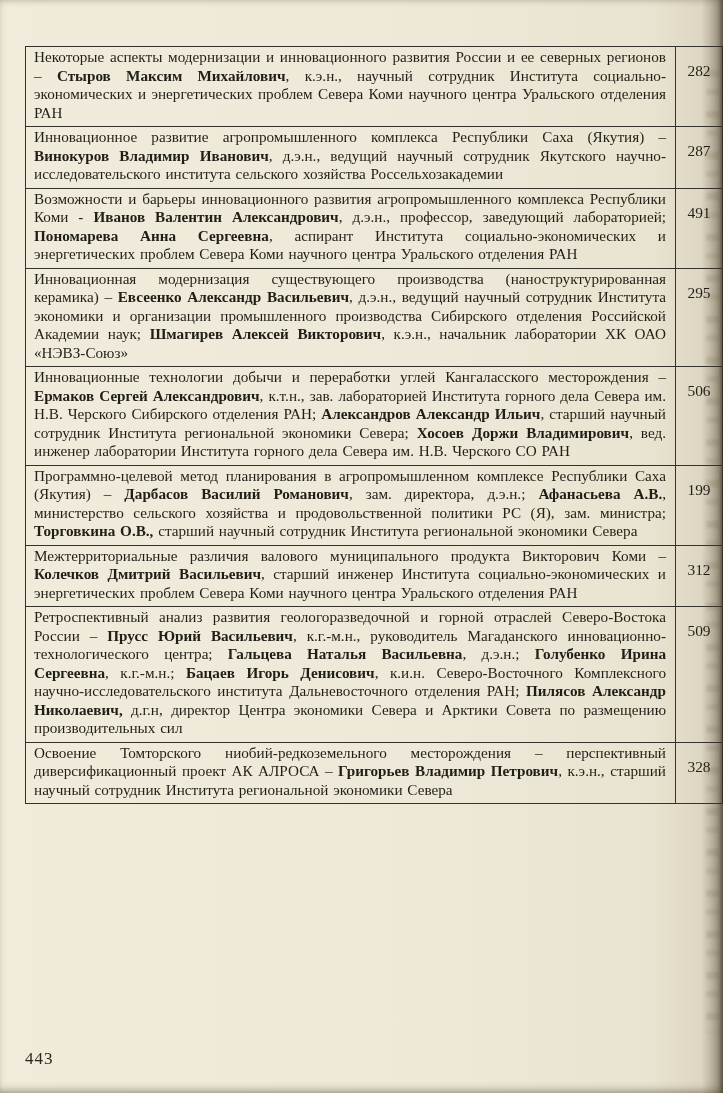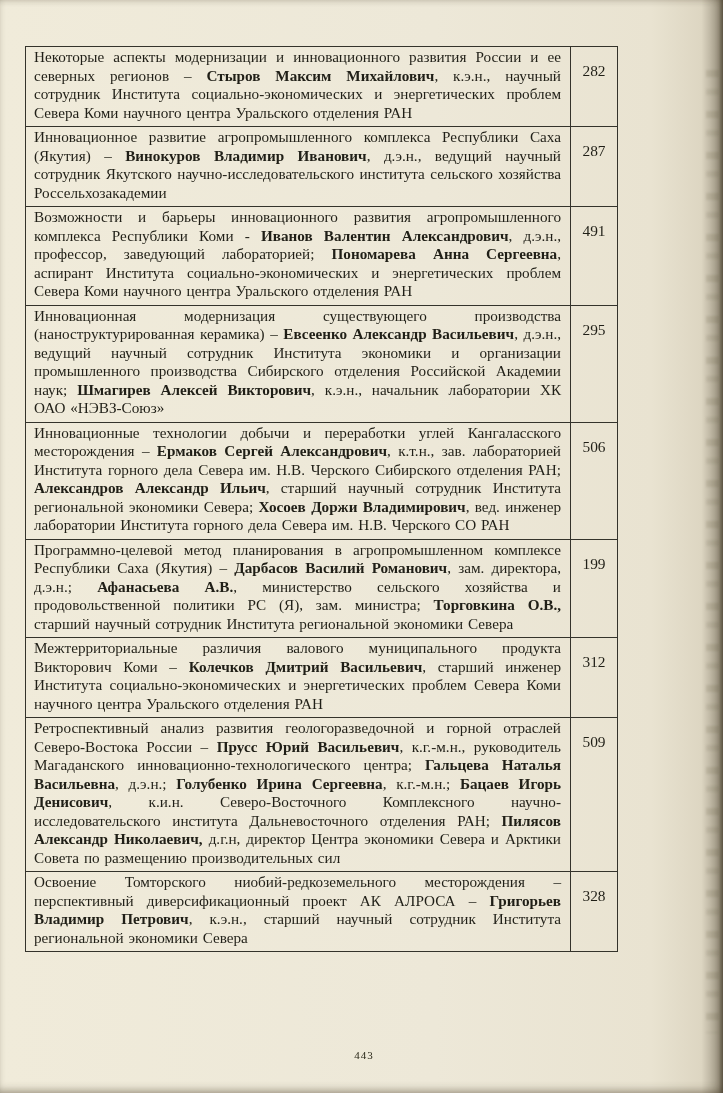--- a/index.html
+++ b/index.html
@@ -21,7 +21,7 @@
   }
   table.toc {
     position: absolute; left: 25px; top: 46px;
-    width: 593px; border-collapse: collapse;
+    width: 698px; border-collapse: collapse;
     table-layout: fixed;
   }
   .toc td { border: 1.7px solid #34332b; vertical-align: top; }

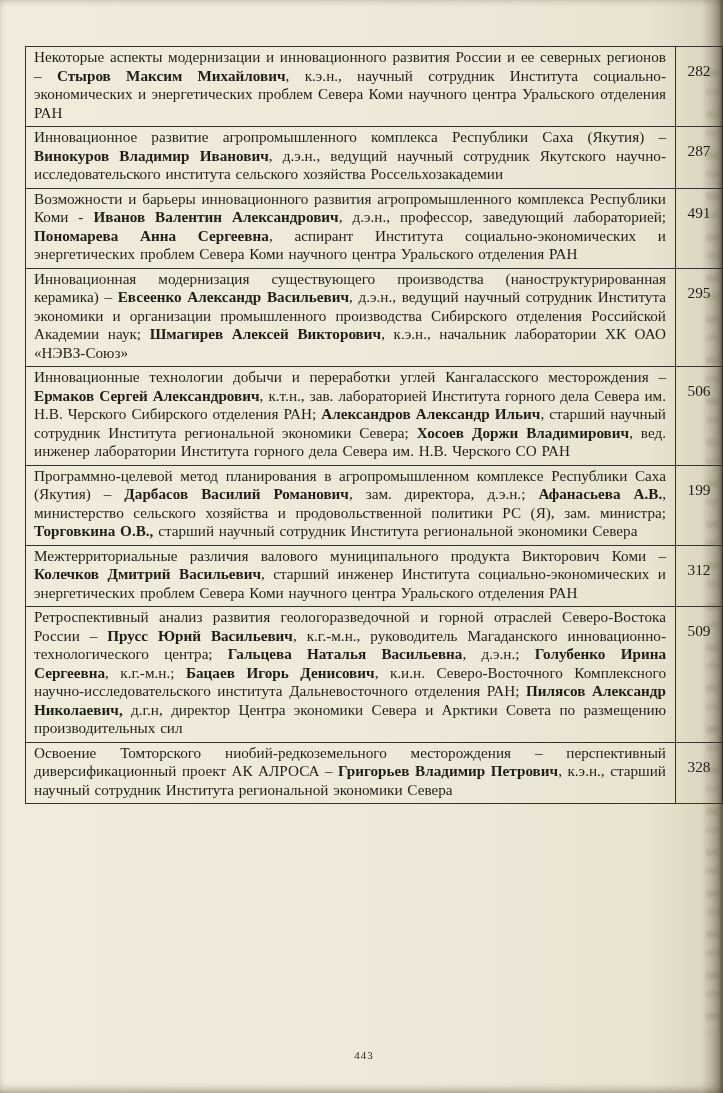--- a/index.html
+++ b/index.html
@@ -39,7 +39,7 @@
   }
   .footer {
     position: absolute; left: 25px; width: 678px; top: 1049px;
-    text-align: center; font-size: 11px; color: #2a2819;
+    text-align: left; font-size: 17px; color: #2a2819;
     letter-spacing: 1px;
   }
   .bleed {

